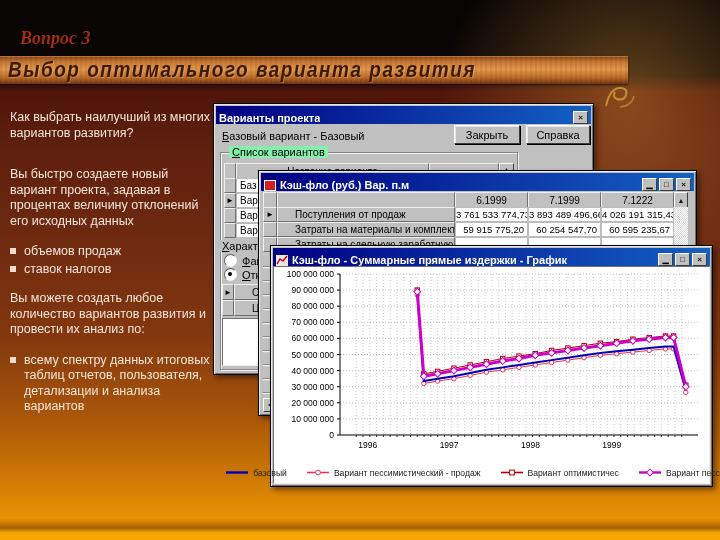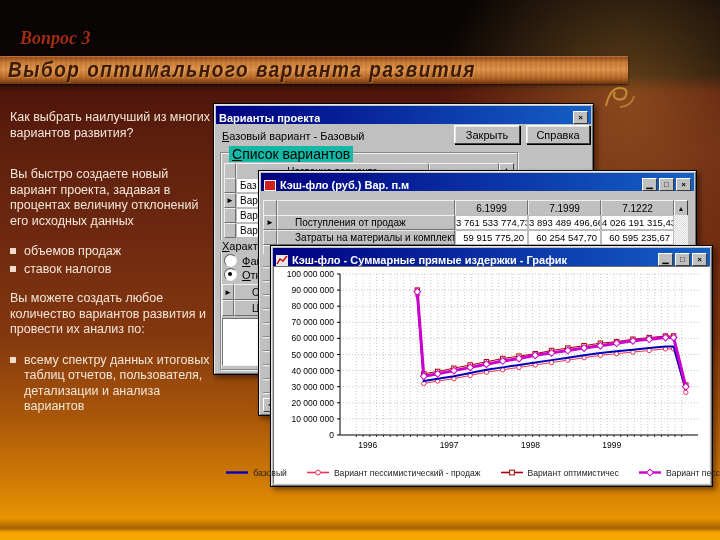--- a/index.html
+++ b/index.html
@@ -48,7 +48,7 @@
   .acc::first-letter{text-decoration:underline;}
   .groupbox{position:absolute;border:1px solid #868686;
     box-shadow:inset 1px 1px 0 #f2f2f2, 1px 1px 0 #f2f2f2;}
-  .gb-label{position:absolute;left:8px;top:-7px;background:#14b8a6;font-size:14px;padding:0 3px;}
+  .gb-label{position:absolute;left:8px;top:-7px;background:#86efac;font-size:11px;padding:0 3px;}
   .hcell{background:#c0c0c0;border:1px solid;border-color:#efefef #6f6f6f #6f6f6f #efefef;
     font-size:10px;display:flex;align-items:center;justify-content:center;
     overflow:hidden;white-space:nowrap;box-sizing:border-box;}

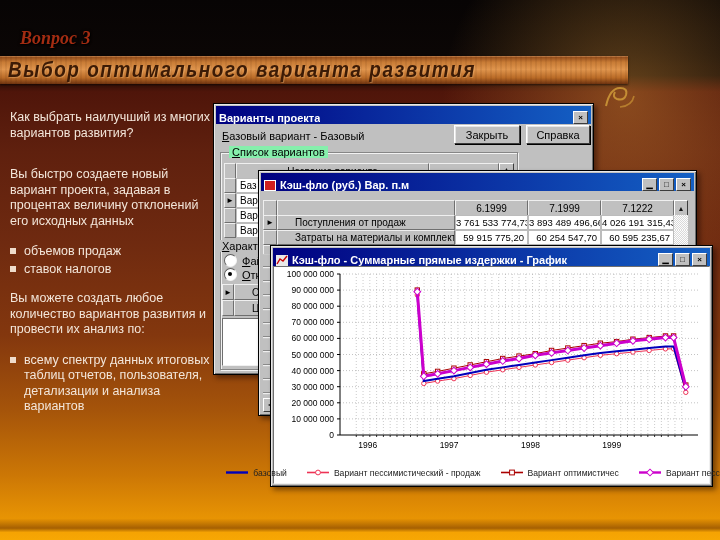--- a/index.html
+++ b/index.html
@@ -183,7 +183,7 @@
       </span>
     </div>
 
-    <div style="position:absolute;left:4px;top:21px;display:grid;grid-template-columns:14px 178px 73px 73px 73px 14px;grid-auto-rows:15px;margin-top:8px;">
+    <div style="position:absolute;left:4px;top:21px;display:grid;grid-template-columns:14px 178px 73px 73px 73px 14px;grid-auto-rows:15px;">
       <div class="hcell" style="height:17px;"></div>
       <div class="hcell" style="height:17px;"></div>
       <div class="hcell" style="height:17px;">6.1999</div>

